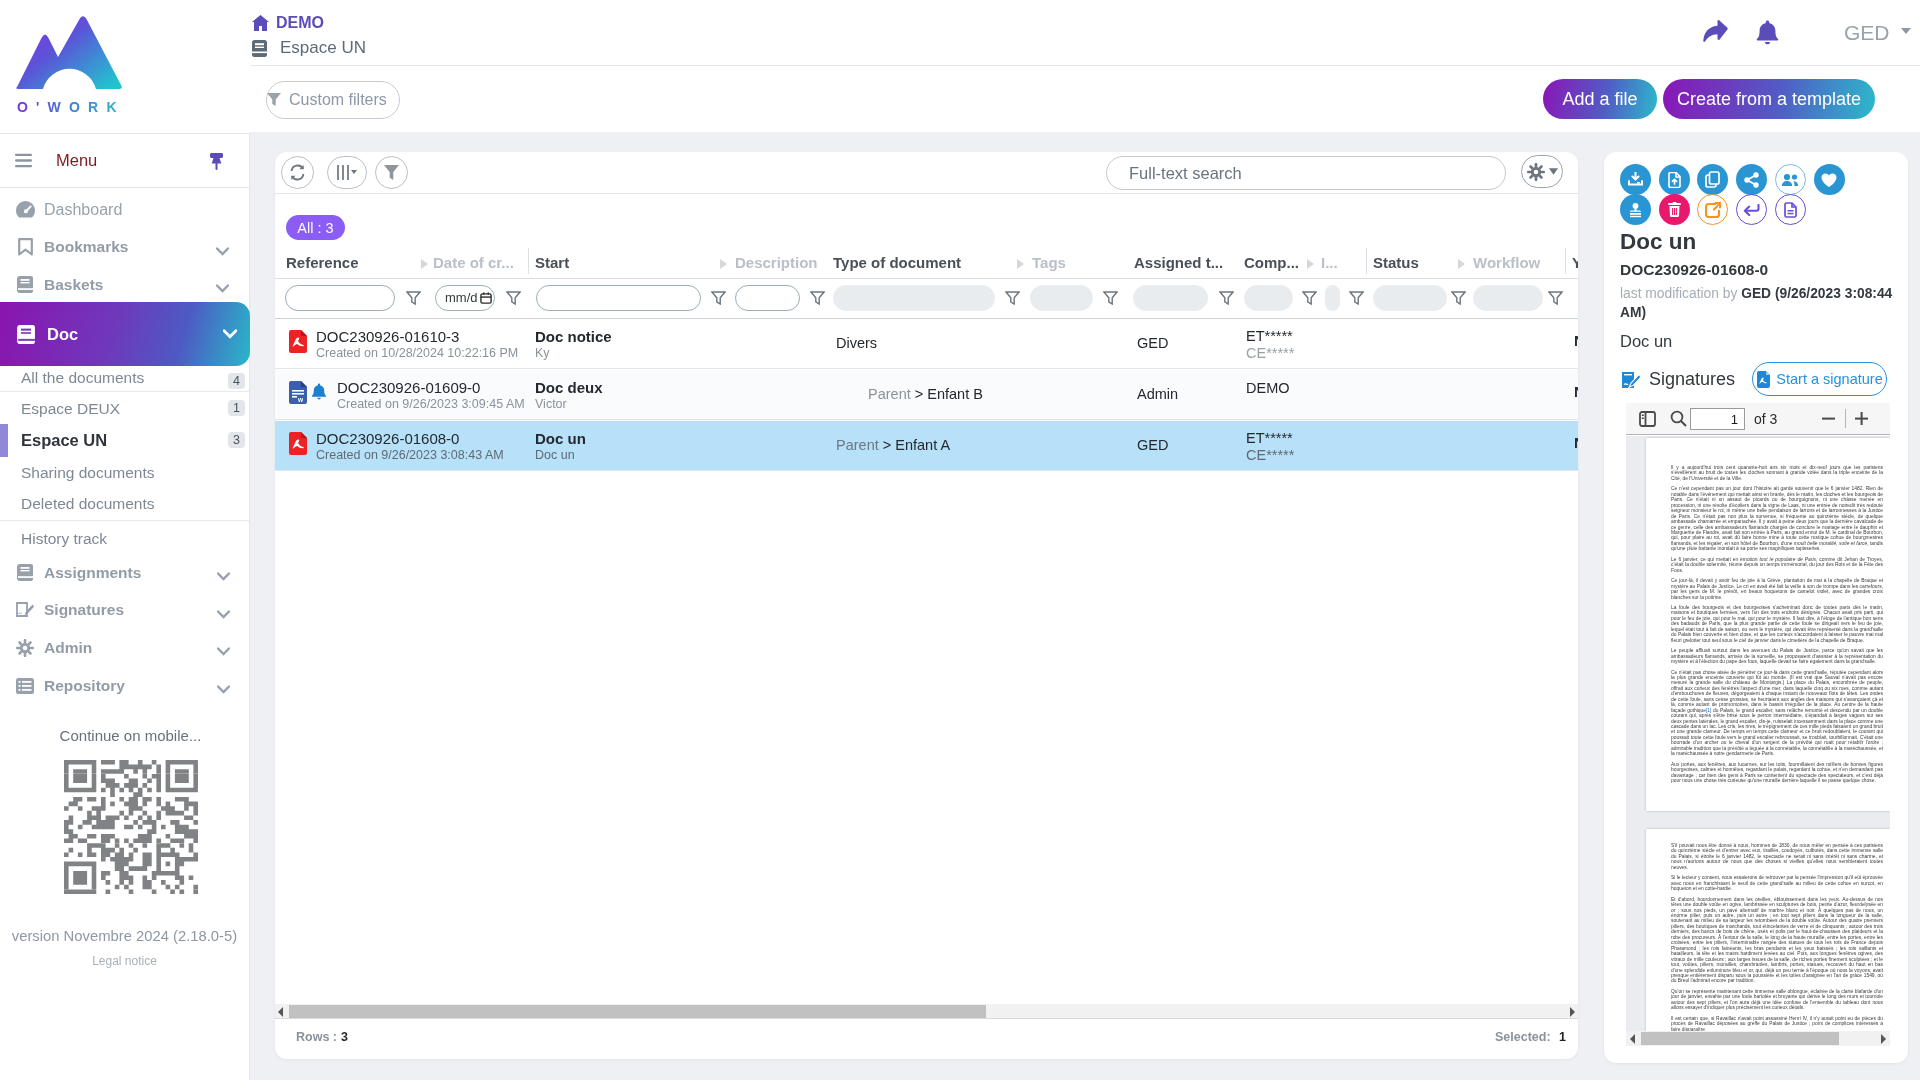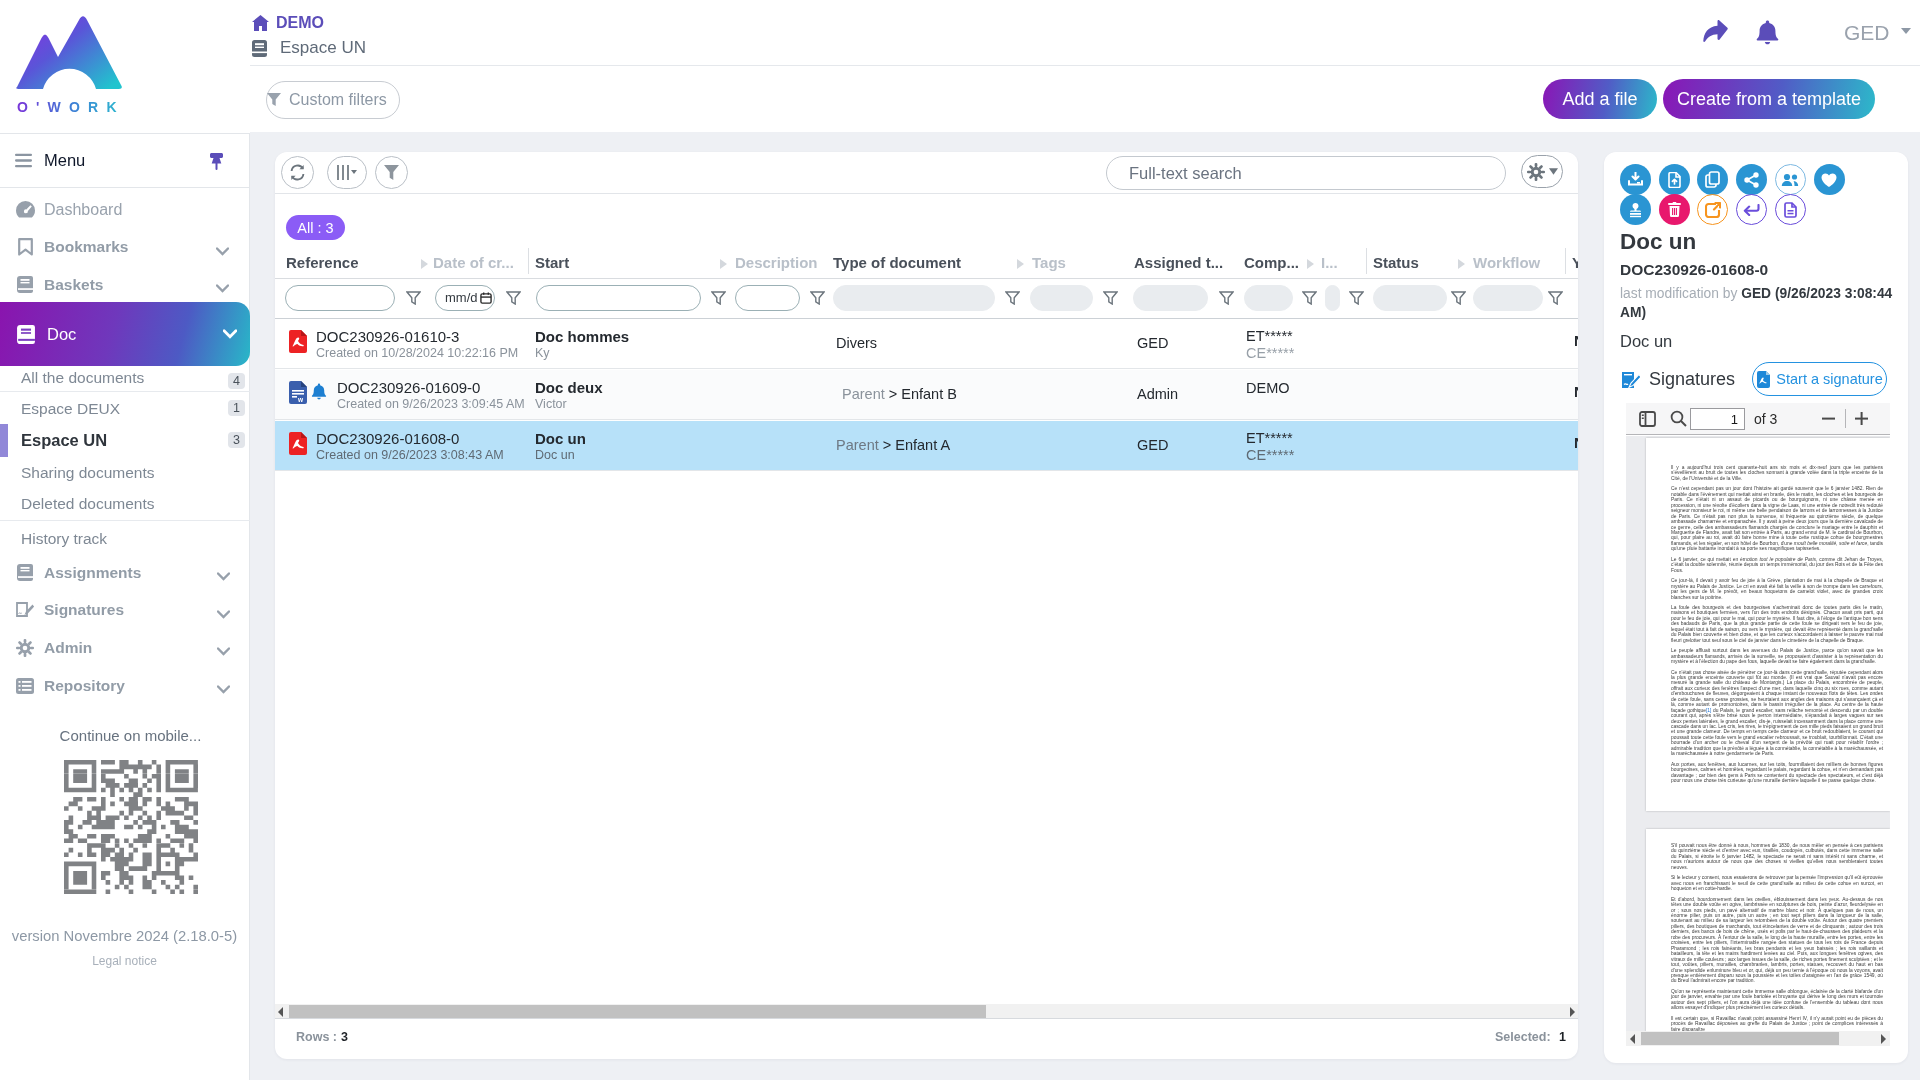--- a/index.html
+++ b/index.html
@@ -22,7 +22,7 @@
 #sidebar .nav{position:absolute;top:133px;left:0;right:0;bottom:0;border-top:1px solid #e3e6ea;border-right:1px solid #e3e6ea}
 #logo{position:absolute;left:16px;top:16px}
 .menurow{height:54px;border-bottom:1px solid #e3e6ea;position:relative;display:flex;align-items:center}
-.menurow .txt{color:#0f172a;font-size:16.5px;margin-left:12px}
+.menurow .txt{color:#7f1d1d;font-size:16.5px;margin-left:24px}
 .item{height:37.6px;display:flex;align-items:center;position:relative}
 .item .ic{width:20px;margin-left:15px;display:flex;justify-content:center}
 .item .lbl{margin-left:9px;color:#929ca7;font-size:15.5px;font-weight:bold}

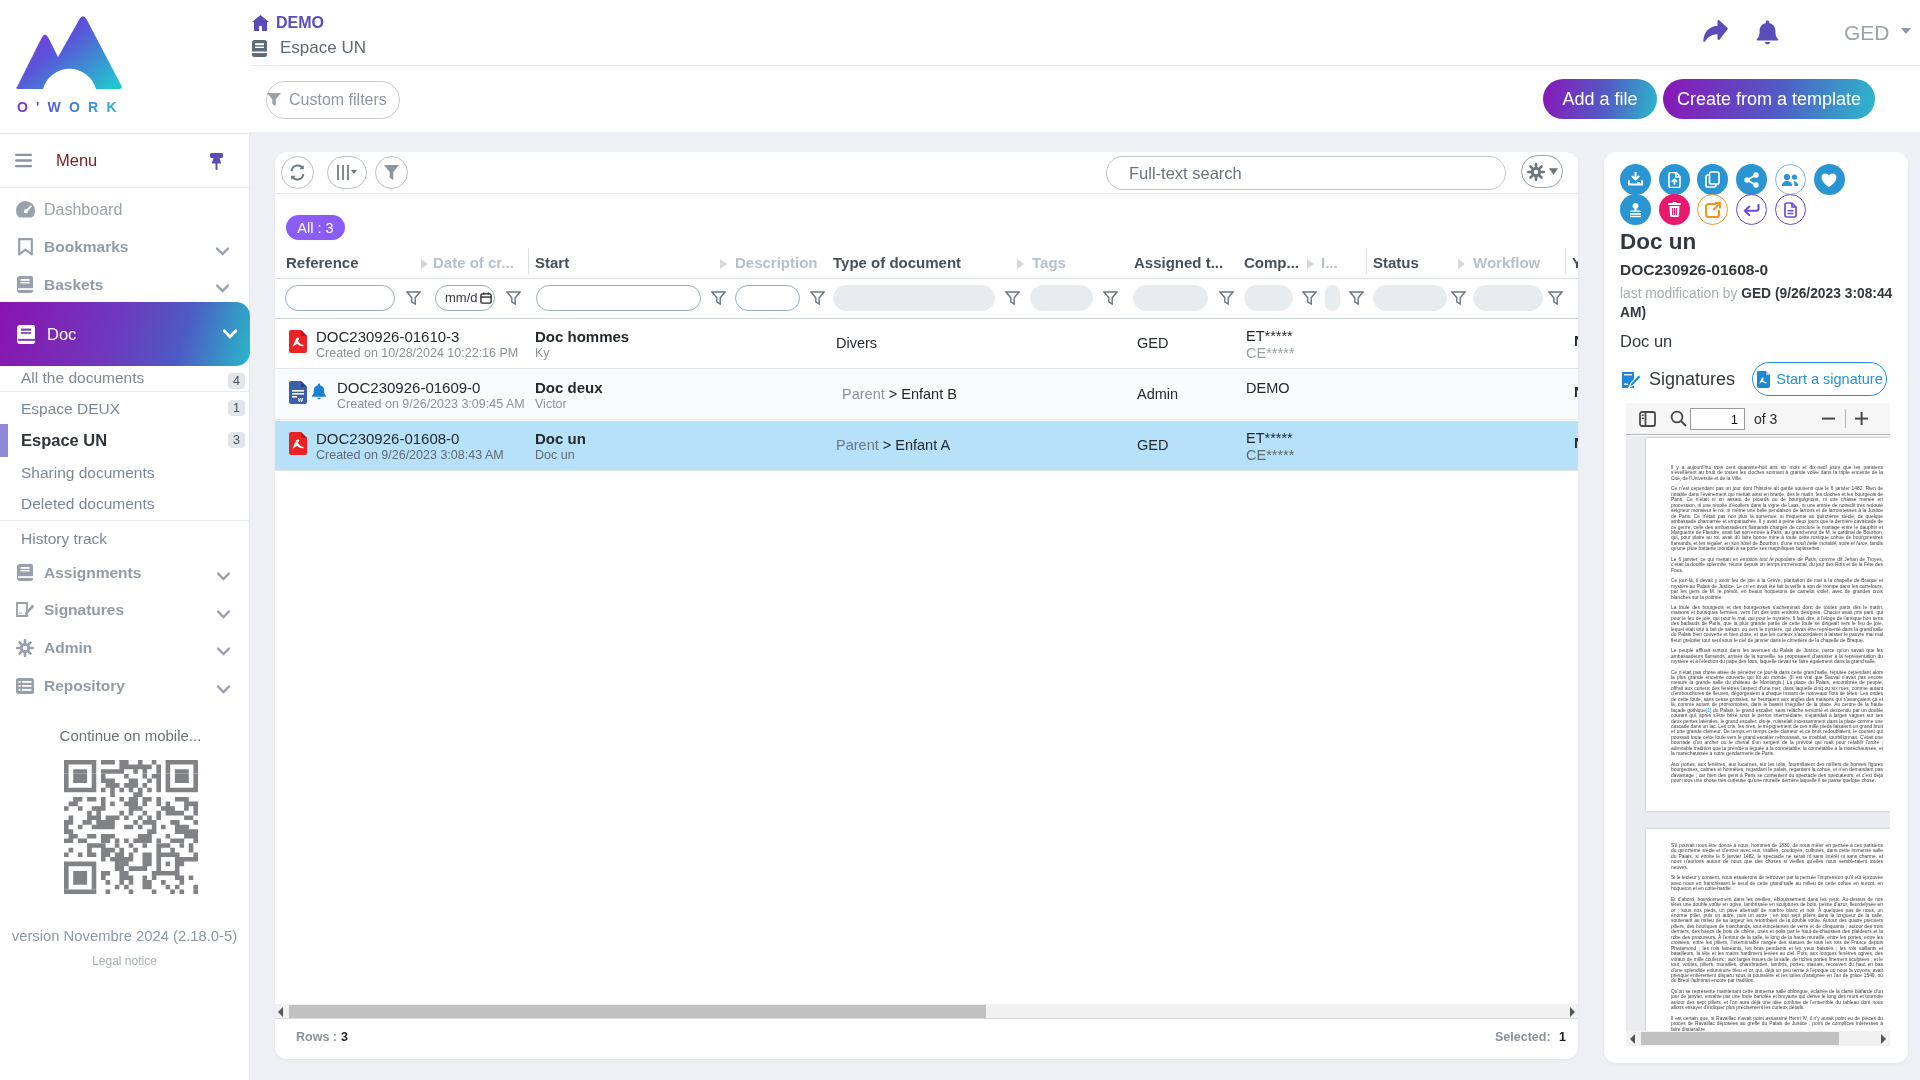--- a/index.html
+++ b/index.html
@@ -28,7 +28,7 @@
 .item .lbl{margin-left:9px;color:#929ca7;font-size:15.5px;font-weight:bold}
 .item .chev{position:absolute;right:20px;top:13px}
 #docblock{position:absolute;left:0;top:302px;width:250px;height:64px;background:linear-gradient(105deg,#8a14ae 0%,#6f38bc 45%,#4d5ac4 72%,#28b8c8 100%);border-radius:0 14px 14px 0;display:flex;align-items:center}
-#docblock .lbl{margin-left:12px;color:#fff;font-size:16.5px;font-weight:normal}
+#docblock .lbl{margin-left:12px;color:#fff;font-size:16.5px;font-weight:bold}
 #submenu{position:absolute;left:0;top:366px;width:250px}
 .sub{height:30px;display:flex;align-items:center;position:relative;color:#7e8894;font-size:15.5px}
 .sub .t{margin-left:21px}

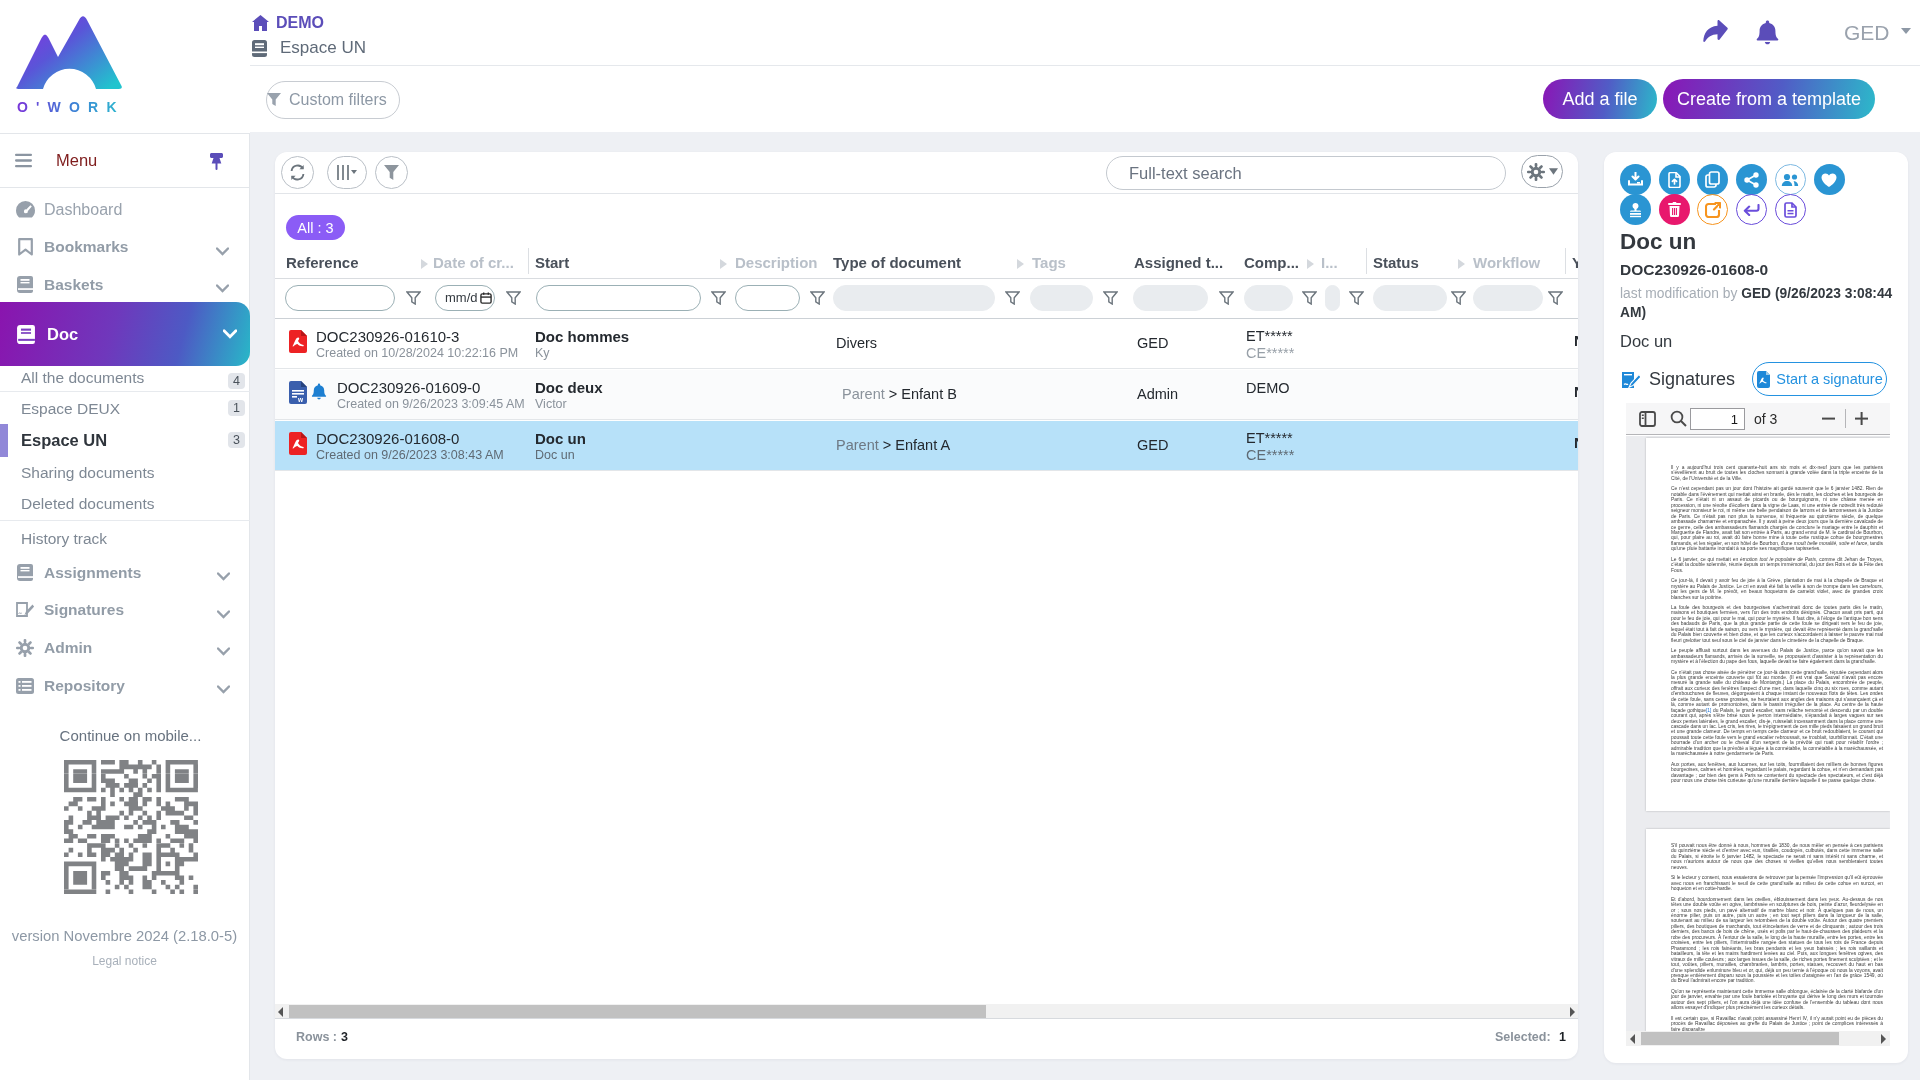--- a/index.html
+++ b/index.html
@@ -428,7 +428,7 @@
         </svg></span>
     <span class="line1" style="left:41px">DOC230926-01610-3</span>
     <span class="line2" style="left:41px">Created on 10/28/2024 10:22:16 PM</span>
-    <span class="line1 b" style="left:260px">Doc hommes</span>
+    <span class="line1 b" style="left:260px">Doc notice</span>
     <span class="line2" style="left:260px">Ky</span>
     <span class="mid" style="left:561px">Divers</span>
     <span class="mid" style="left:862px">GED</span>

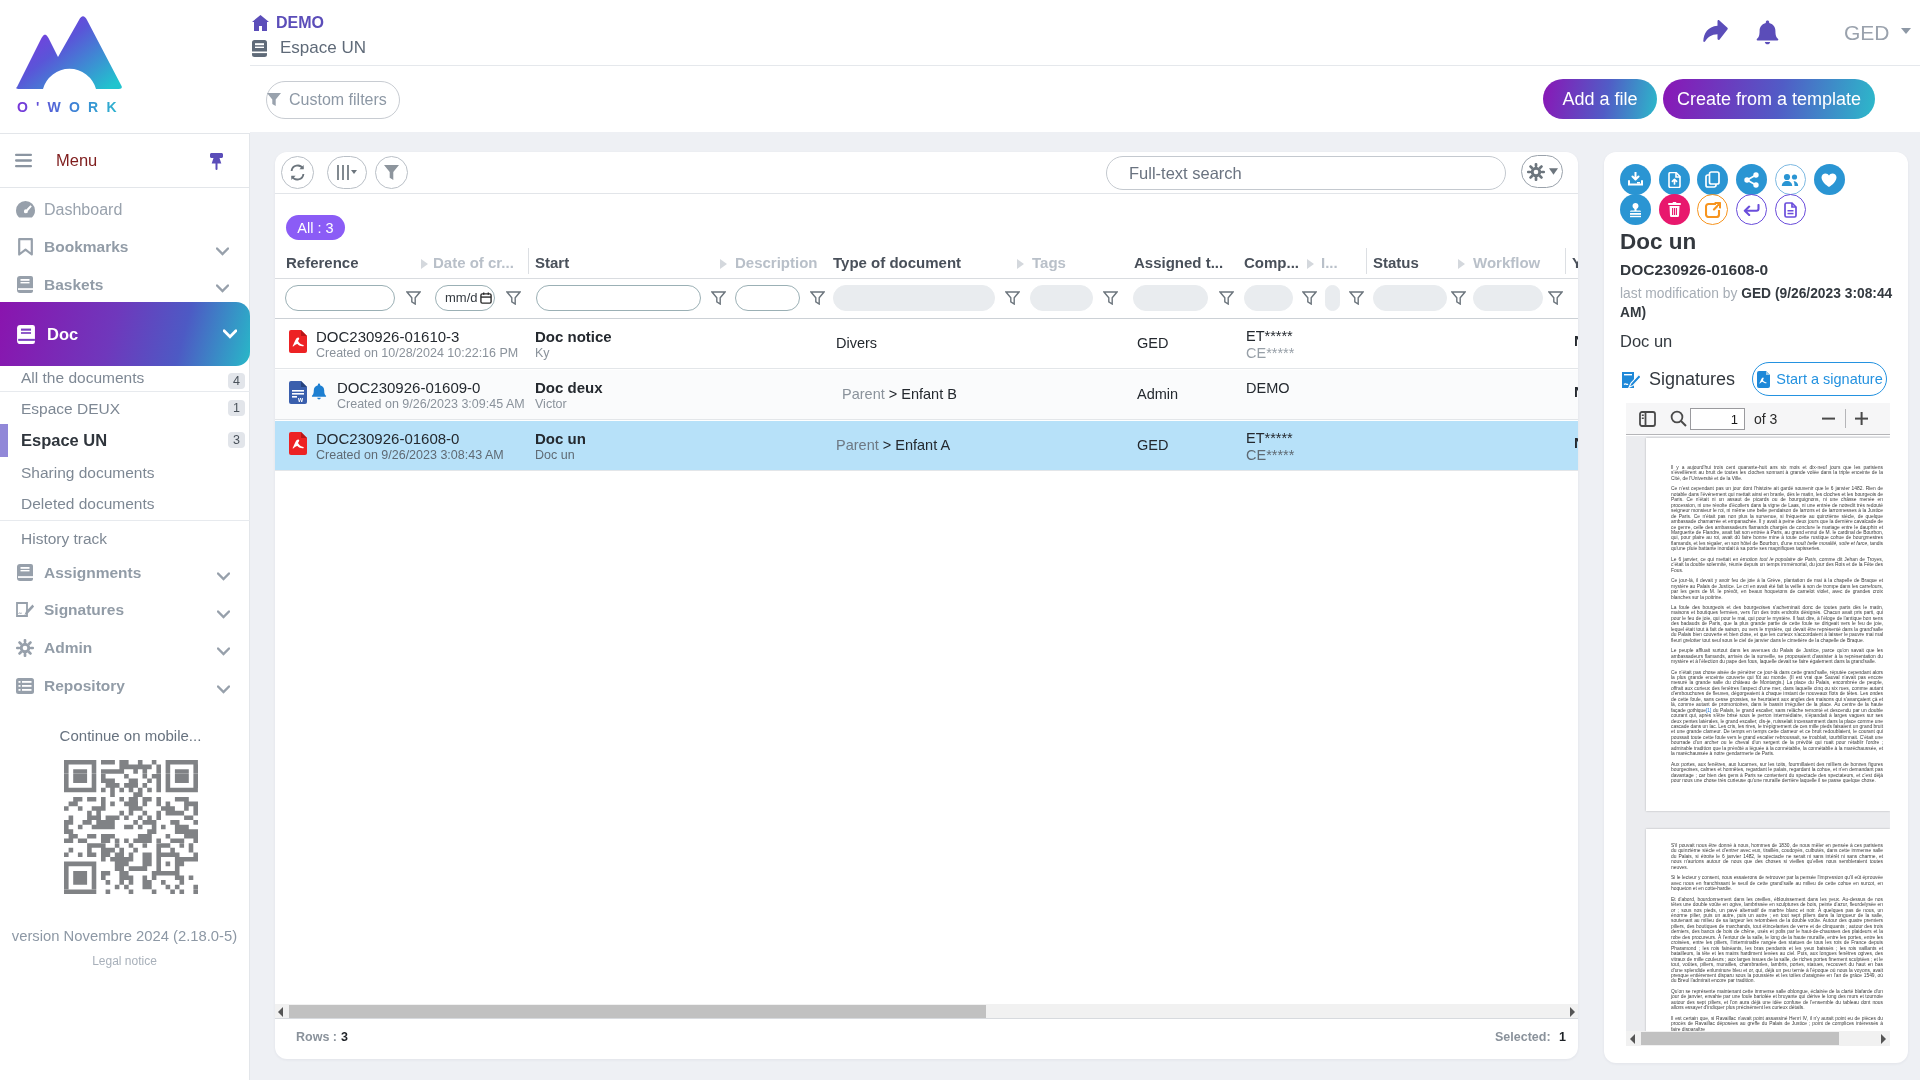--- a/index.html
+++ b/index.html
@@ -455,7 +455,7 @@
     <span class="line2" style="left:62px">Created on 9/26/2023 3:09:45 AM</span>
     <span class="line1 b" style="left:260px">Doc deux</span>
     <span class="line2" style="left:260px">Victor</span>
-    <span class="mid" style="left:567px"><span class="gy">Parent</span> &gt; Enfant B</span>
+    <span class="mid" style="left:593px"><span class="gy">Parent</span> &gt; Enfant B</span>
     <span class="mid" style="left:862px">Admin</span>
     <span class="mid" style="left:971px;top:10px">DEMO</span>
     <span class="line1 b" style="left:1299px;top:13px">N</span>

